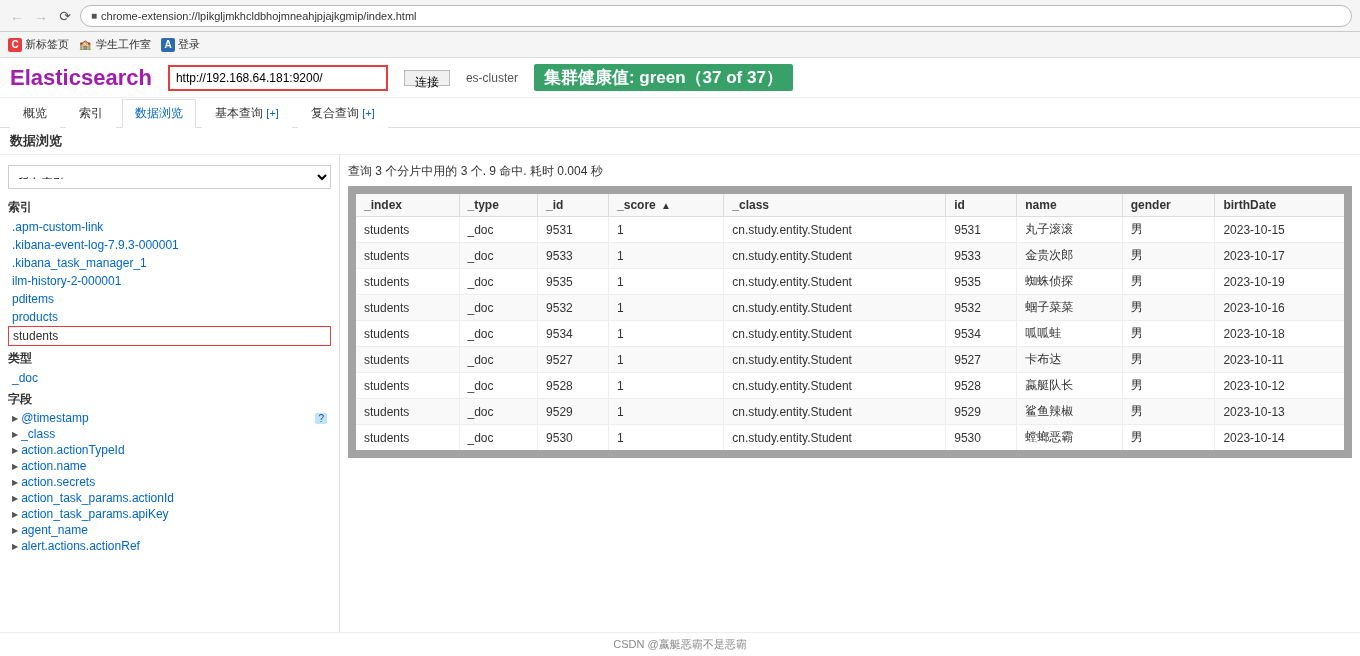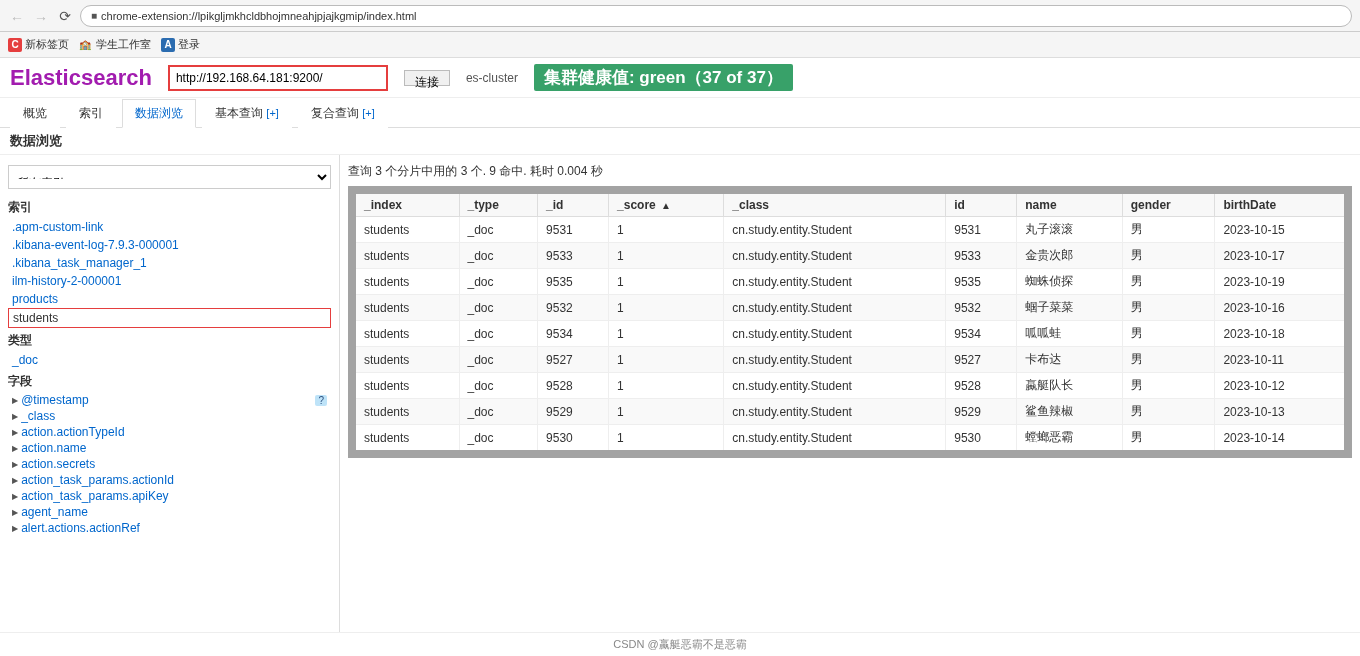--- a/index.html
+++ b/index.html
@@ -317,6 +317,7 @@
       <div class="sidebar-item">.kibana-event-log-7.9.3-000001</div>
       <div class="sidebar-item">.kibana_task_manager_1</div>
       <div class="sidebar-item">ilm-history-2-000001</div>
+      <div class="sidebar-item">pditems</div>
       <div class="sidebar-item">products</div>
       <div class="sidebar-item selected">students</div>
 

